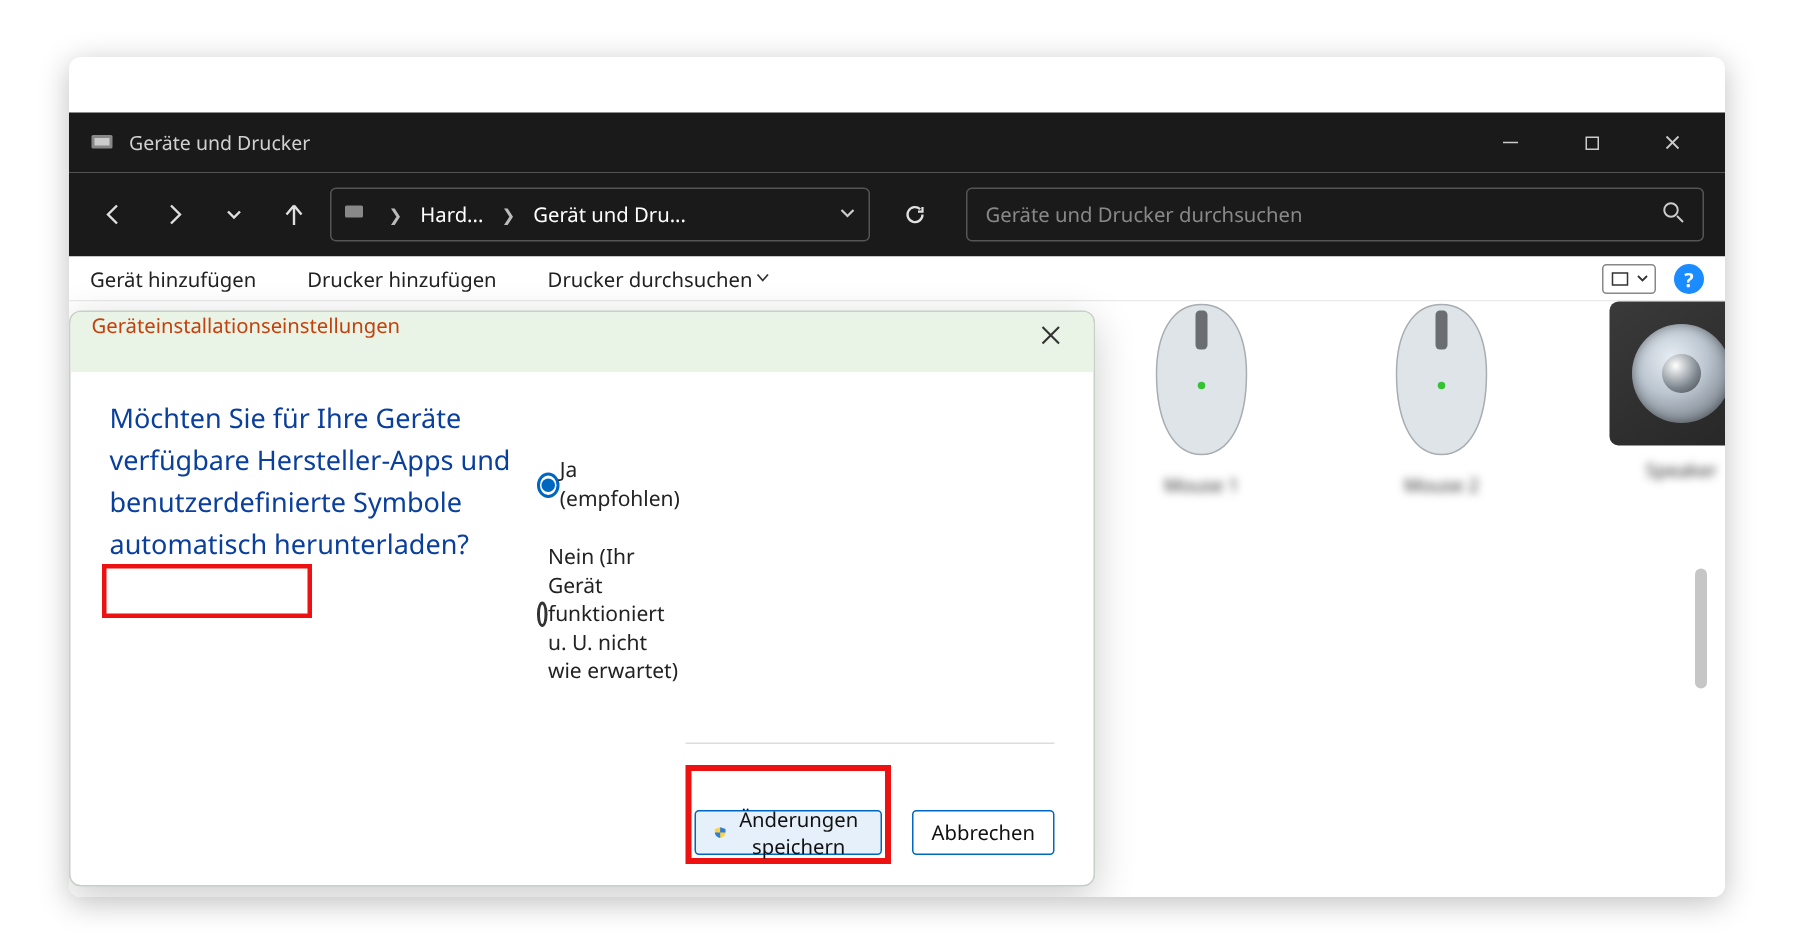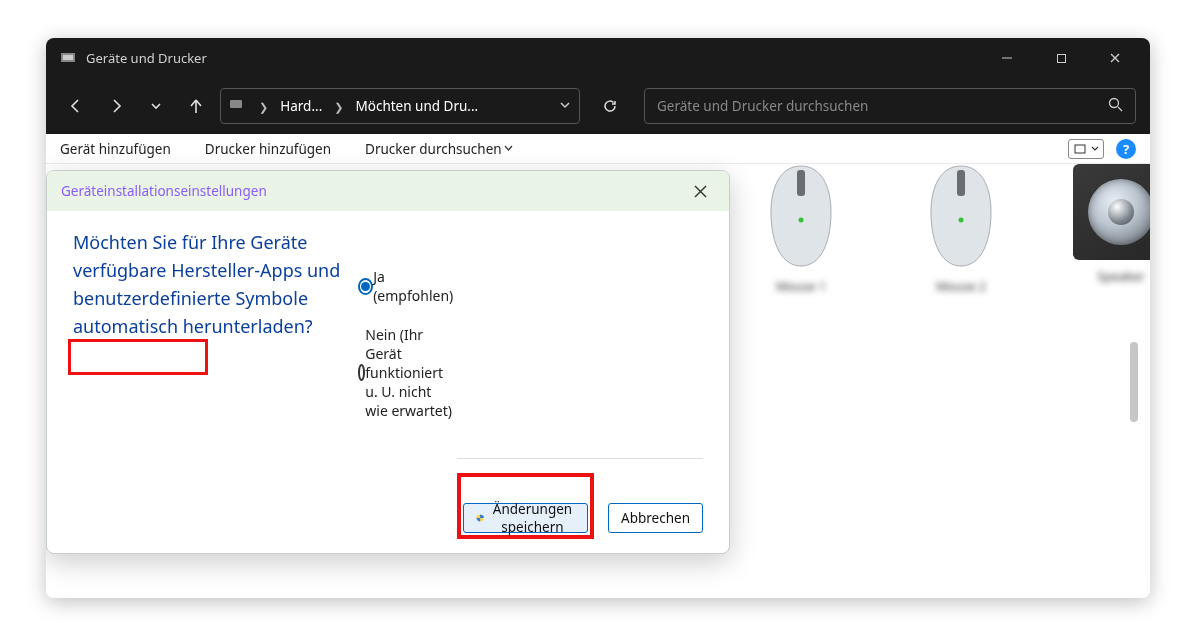--- a/index.html
+++ b/index.html
@@ -13,6 +13,7 @@
   .titlebar {
     height: 40px; background: #1a1a1a; color: #d0d0d0; display: flex; align-items: center; padding: 0 8px 0 14px;
     font-size: 13px;
+    margin-top: 37px;
   }
   .titlebar .icon { width: 16px; height: 16px; margin-right: 10px; display:inline-flex;align-items:center;justify-content:center;}
   .titlebar .spacer { flex: 1; }

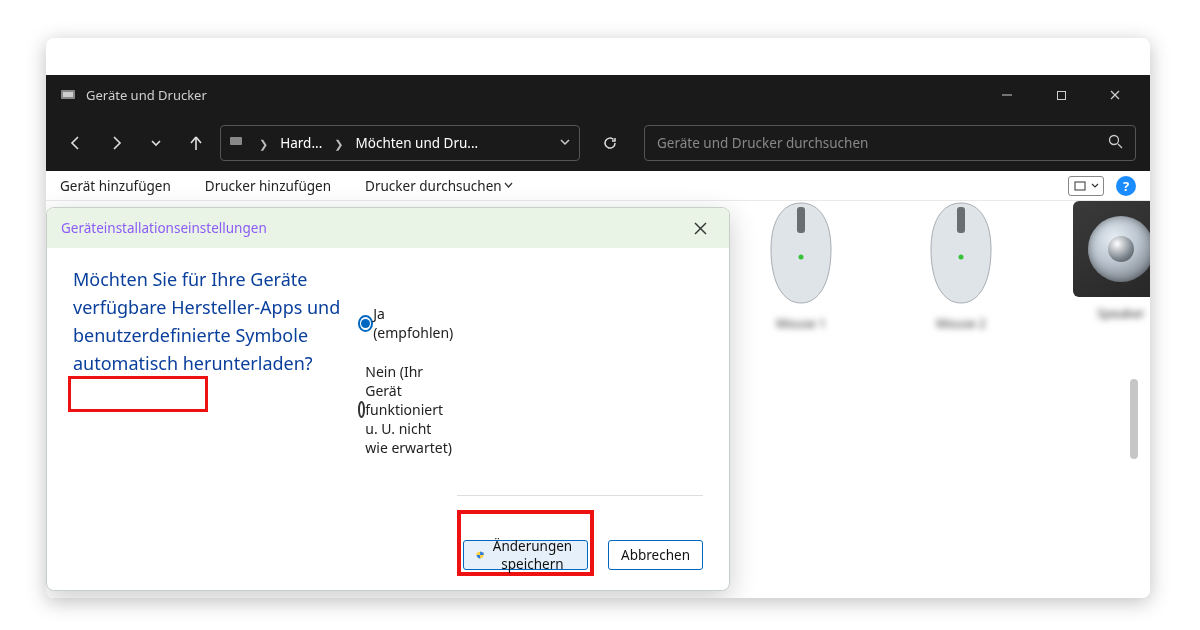--- a/index.html
+++ b/index.html
@@ -144,7 +144,7 @@
       <span class="chev">❯</span>
       <span>Hard...</span>
       <span class="chev">❯</span>
-      <span>Möchten und Dru...</span>
+      <span>Gerät und Dru...</span>
       <span class="down"><svg width="12" height="12" viewBox="0 0 12 12">
             <path d="M2 4 L6 8 L10 4" fill="none" stroke="#ccc" stroke-width="1.5"></path>
           </svg></span>

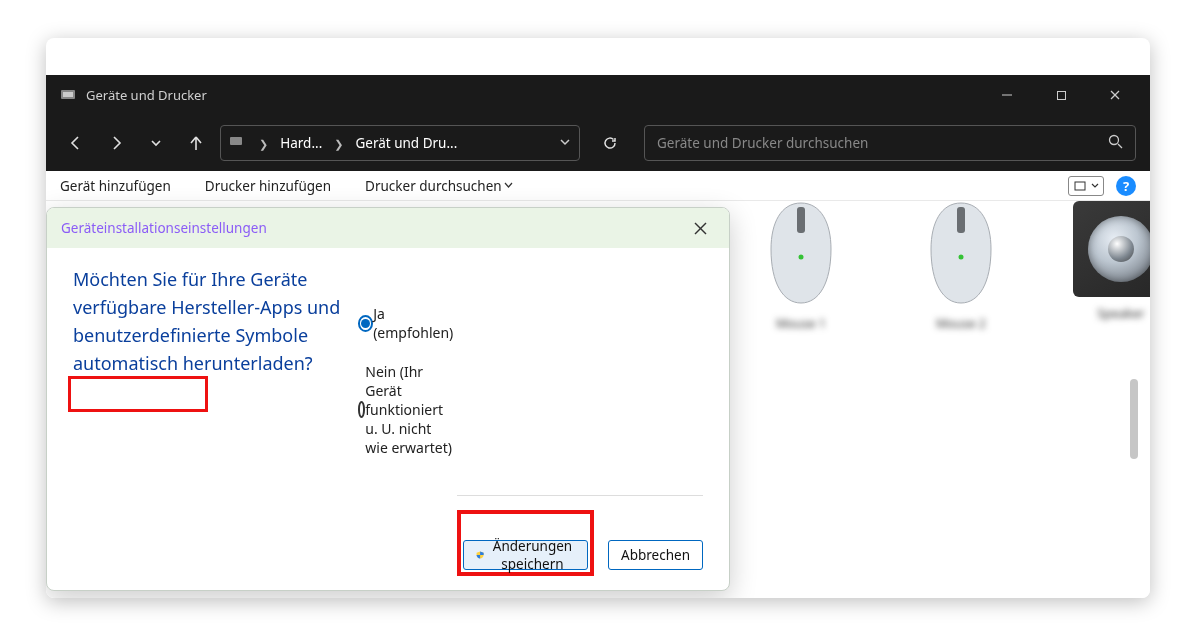--- a/index.html
+++ b/index.html
@@ -64,7 +64,7 @@
     border-radius:8px; box-shadow:0 8px 28px rgba(0,0,0,0.2); overflow:hidden;
   }
   .dialog .dtitle {
-    height:40px; background:#eaf4e6; display:flex; align-items:center; padding:0 14px; font-size:13.5px; color:#8b5cf6;
+    height:40px; background:#eaf4e6; display:flex; align-items:flex-start; padding:0 14px; font-size:13.5px; color:#c2410c;
   }
   .dialog .dclose { margin-left:auto; width:30px;height:30px;display:flex;align-items:center;justify-content:center;color:#333;font-size:16px;}
   .dialog .dbody { padding:18px 26px 14px 26px; position:relative; height:calc(100% - 40px); display:flex; flex-direction:row;}

